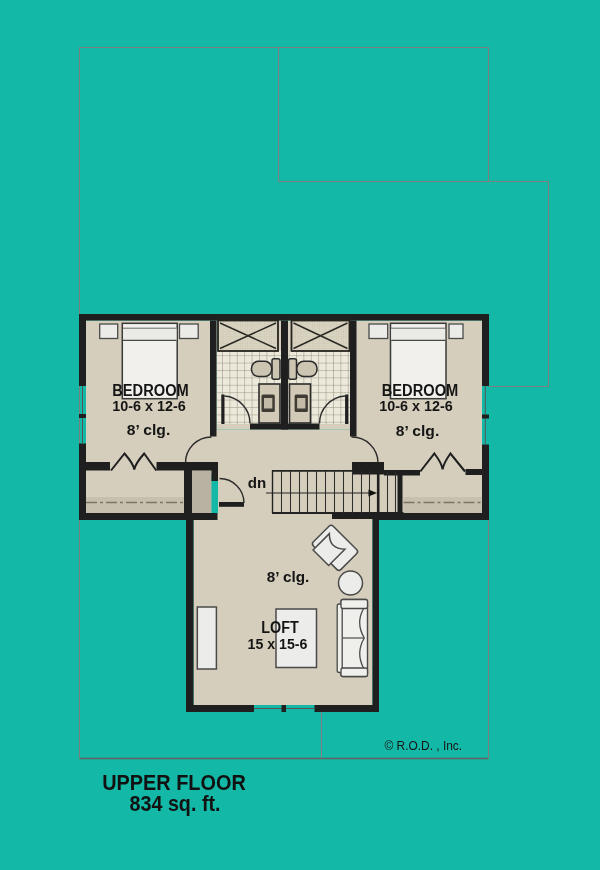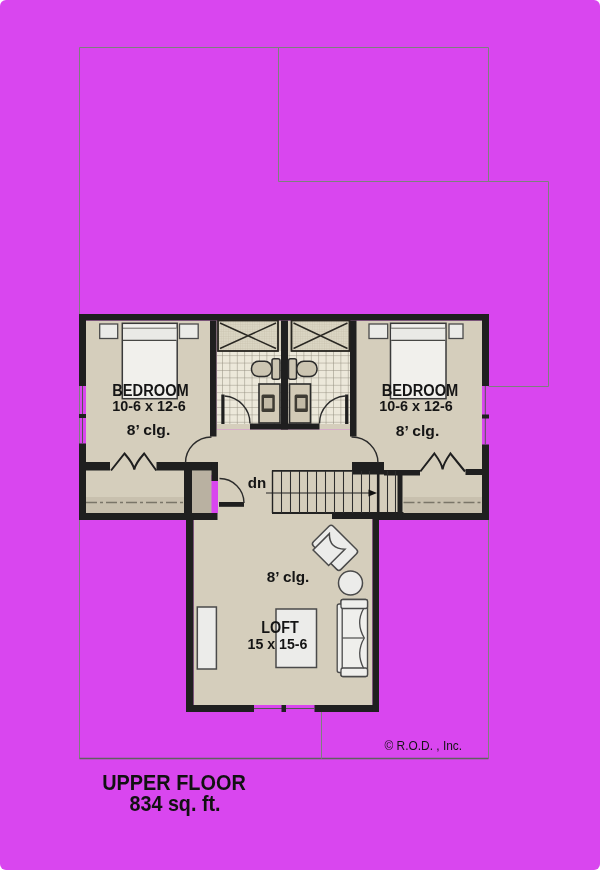--- a/index.html
+++ b/index.html
@@ -3,8 +3,8 @@
 <meta charset="utf-8">
 <style>
 html,body{margin:0;padding:0;background:#ffffff;}
-#page{position:relative;width:600px;height:870px;background:#d946ef;overflow:hidden;
-font-family:"Liberation Sans", sans-serif;border-radius:6px;}
+#page{position:relative;width:600px;height:870px;background:#14b8a6;overflow:hidden;
+font-family:"Liberation Sans", sans-serif;}
 svg{position:absolute;left:0;top:0;}
 </style>
 </head>

